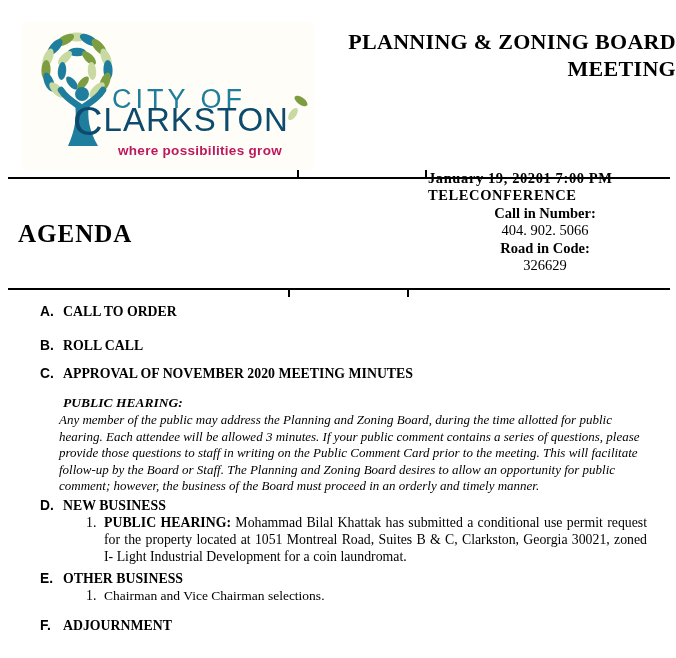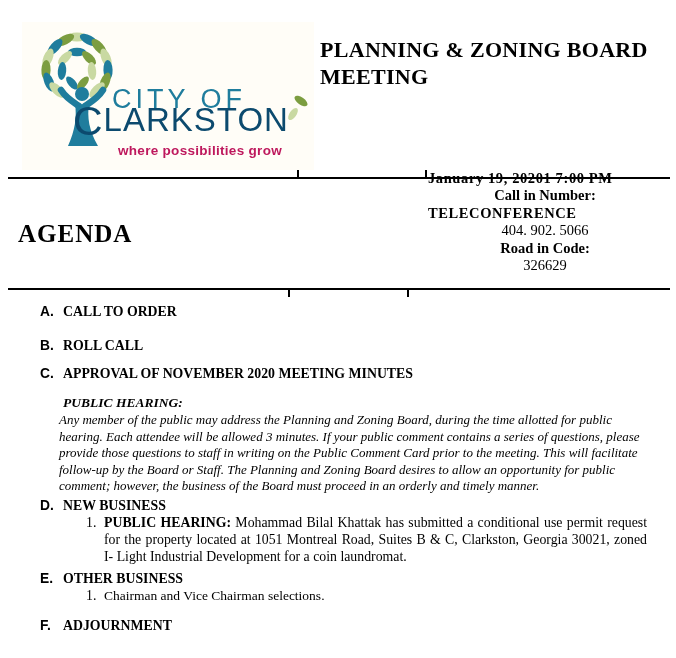--- a/index.html
+++ b/index.html
@@ -20,7 +20,7 @@
            font-size:13.5px;font-weight:700;color:#be185d;letter-spacing:0.3px;}
 
   
-  .title-block{position:absolute;left:320px;top:36px;width:356px;text-align:left;
+  .title-block{position:absolute;left:320px;top:28px;width:356px;text-align:right;
                font-size:22px;font-weight:700;line-height:27px;letter-spacing:0.3px;}
 
   

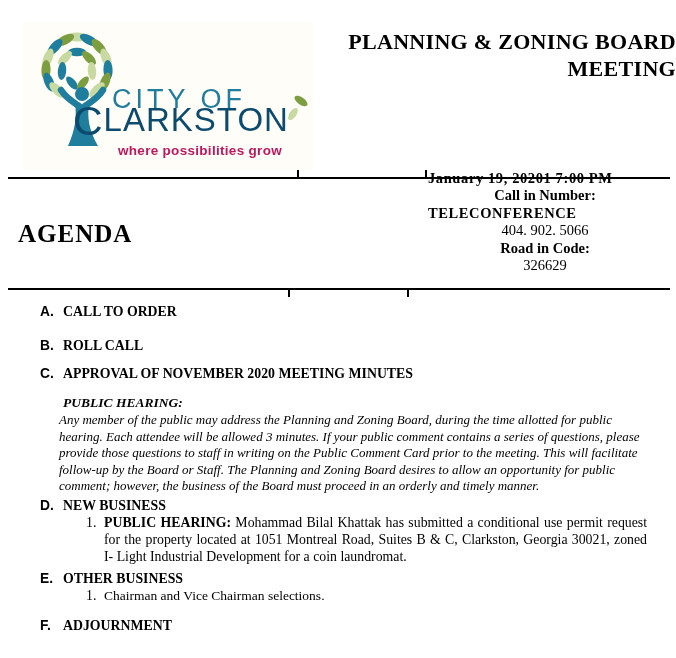--- a/index.html
+++ b/index.html
@@ -122,8 +122,8 @@
 
   <div class="meeting-info">
     <div class="mi-line mi-left">January 19, 20201 7:00 PM</div>
+    <div class="mi-line mi-left">TELECONFERENCE</div>
     <div class="mi-line mi-center">Call in Number:</div>
-    <div class="mi-line mi-left">TELECONFERENCE</div>
     <div class="mi-plain mi-center">404. 902. 5066</div>
     <div class="mi-line mi-center">Road in Code:</div>
     <div class="mi-plain mi-center">326629</div>

